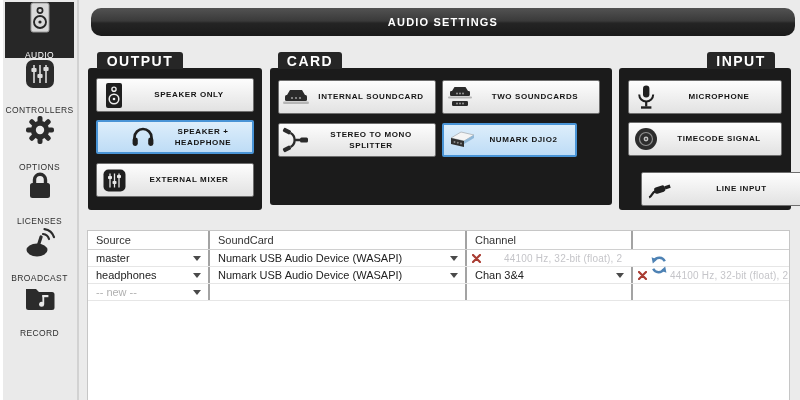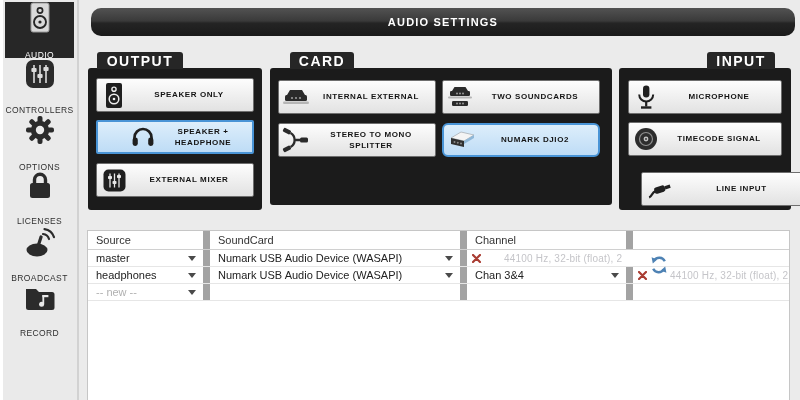--- a/index.html
+++ b/index.html
@@ -42,7 +42,7 @@
     color:#fff;font-size:14px;font-weight:bold;letter-spacing:1.5px;
   }
   .tab-output{left:97px;width:86px;}
-  .tab-card{left:290px;width:64px;}
+  .tab-card{left:278px;width:64px;}
   .tab-input{left:707px;width:68px;}
   .panel{position:absolute;top:68px;background:#1b1b1b;border-radius:3px;z-index:2;}
   .panel-output{left:88px;width:174px;height:142px;}

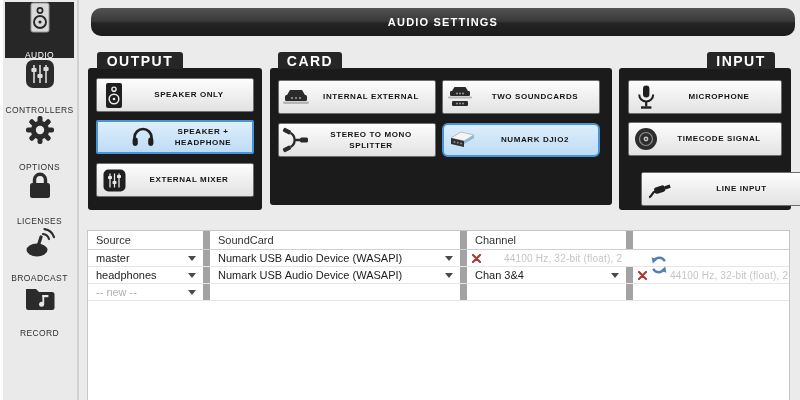--- a/index.html
+++ b/index.html
@@ -266,7 +266,7 @@
         <rect x="2" y="15.5" width="26" height="2.5" rx="1.2" fill="#b5b5b5"></rect>
       </svg>
     </span>
-    <span class="lbl">INTERNAL EXTERNAL</span>
+    <span class="lbl">INTERNAL SOUNDCARD</span>
   </div>
 
   <div class="dev-btn cb2">

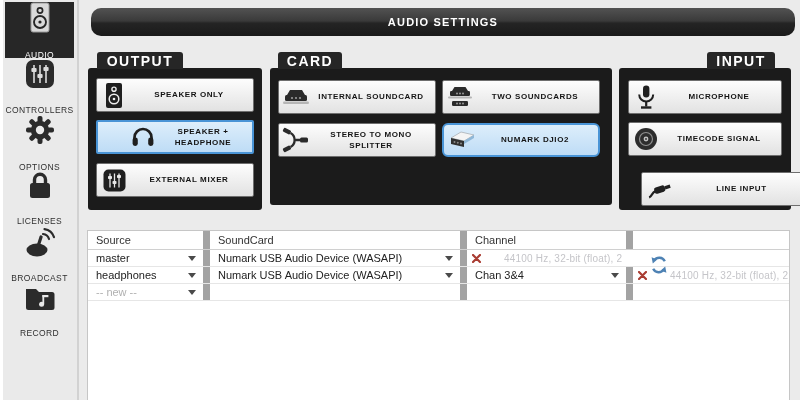--- a/index.html
+++ b/index.html
@@ -72,7 +72,7 @@
   .cb1{left:8px; top:12px;width:158px;}
   .cb2{left:172px;top:12px;width:158px;}
   .cb3{left:8px; top:55px;width:158px;}
-  .cb4{left:172px;top:55px;width:158px;border-radius:6px;}
+  .cb4{left:172px;top:55px;width:135px;}
   
   .ib1{left:9px;top:12px;width:154px;}
   .ib2{left:9px;top:54px;width:154px;}

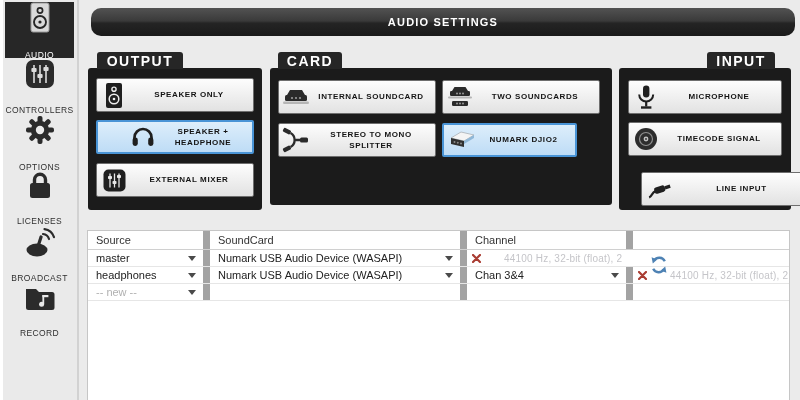--- a/index.html
+++ b/index.html
@@ -87,7 +87,7 @@
   .t-row.head{height:18px;border-bottom:1px solid #d0d0d0;}
   .t-cell{
     box-sizing:border-box;height:100%;display:flex;align-items:center;
-    padding-left:8px;border-right:7px solid #a3a3a3;
+    padding-left:8px;border-right:2px solid #a3a3a3;
     font-size:11px;color:#222;white-space:nowrap;overflow:hidden;
   }
   .t-row.head .t-cell{color:#333;}

